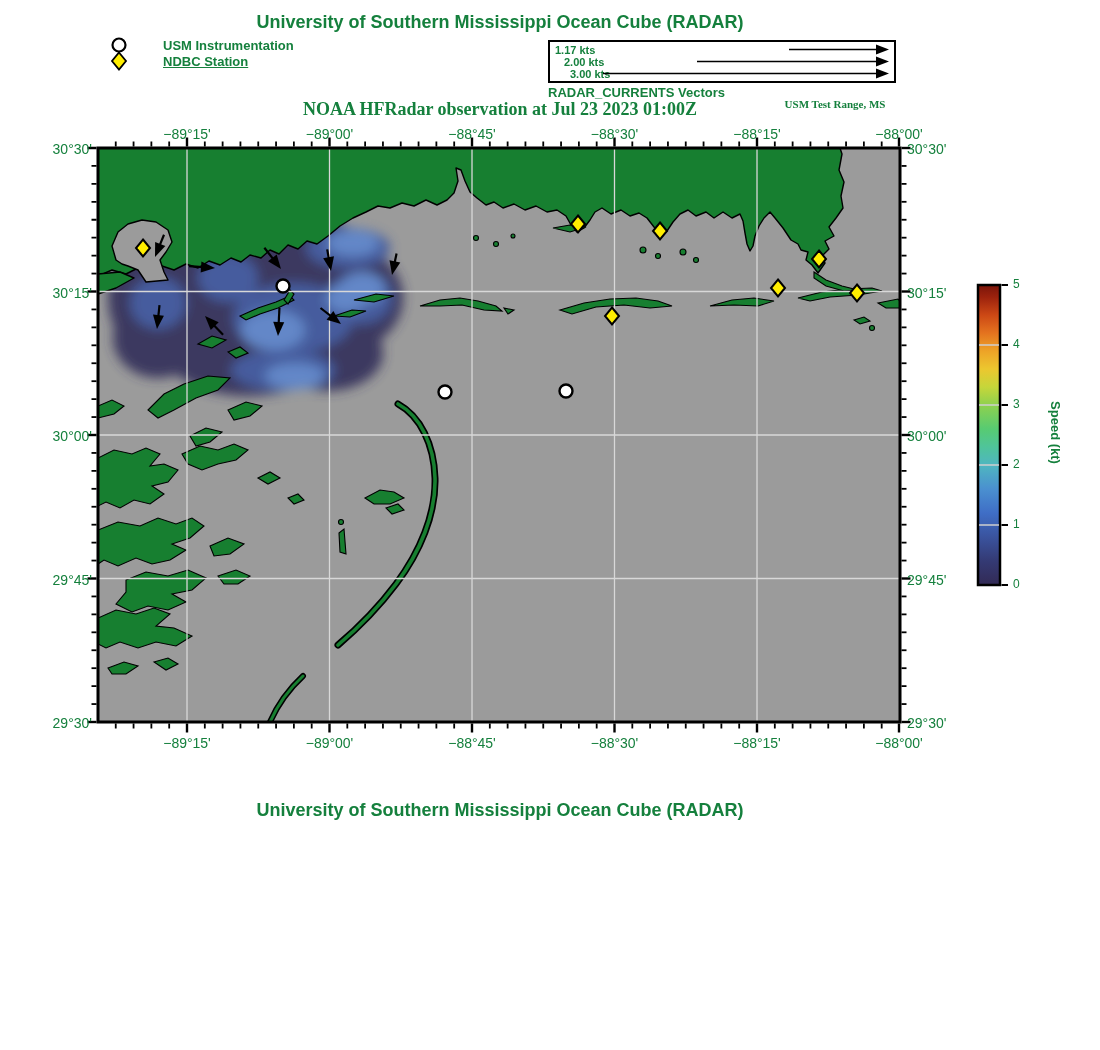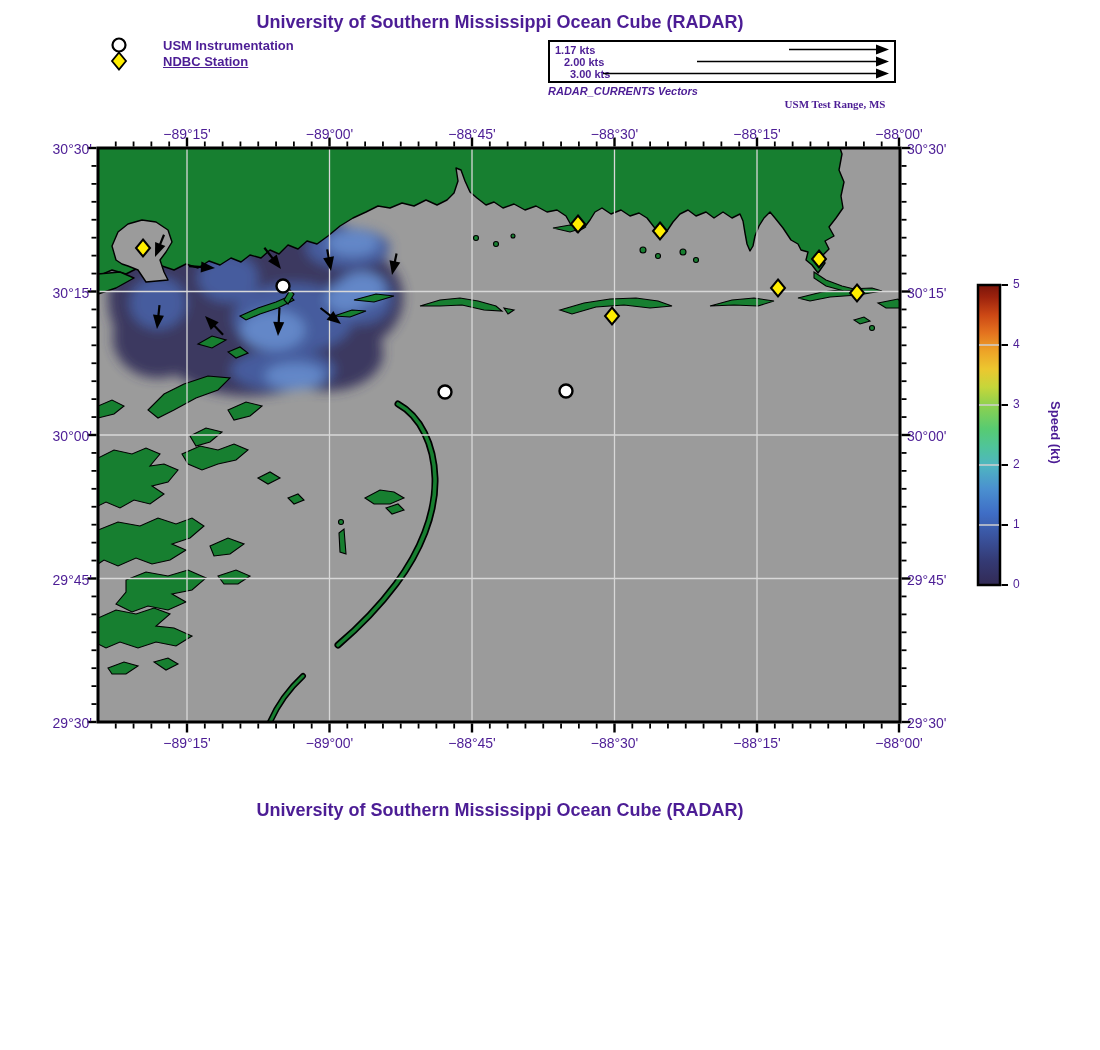--- a/index.html
+++ b/index.html
@@ -4,7 +4,7 @@
 <style>
   html,body{margin:0;padding:0;background:#fff;}
   #canvas{position:relative;width:1100px;height:1050px;background:#fff;overflow:hidden;
-          font-family:"Liberation Sans",sans-serif;color:#4c1d95;}
+          font-family:"Liberation Sans",sans-serif;color:#15803d;border-radius:28px;}
   #scene{position:absolute;left:0;top:0;}
   .abs{position:absolute;}
   .title{font-weight:bold;font-size:18px;text-align:center;letter-spacing:0px;}

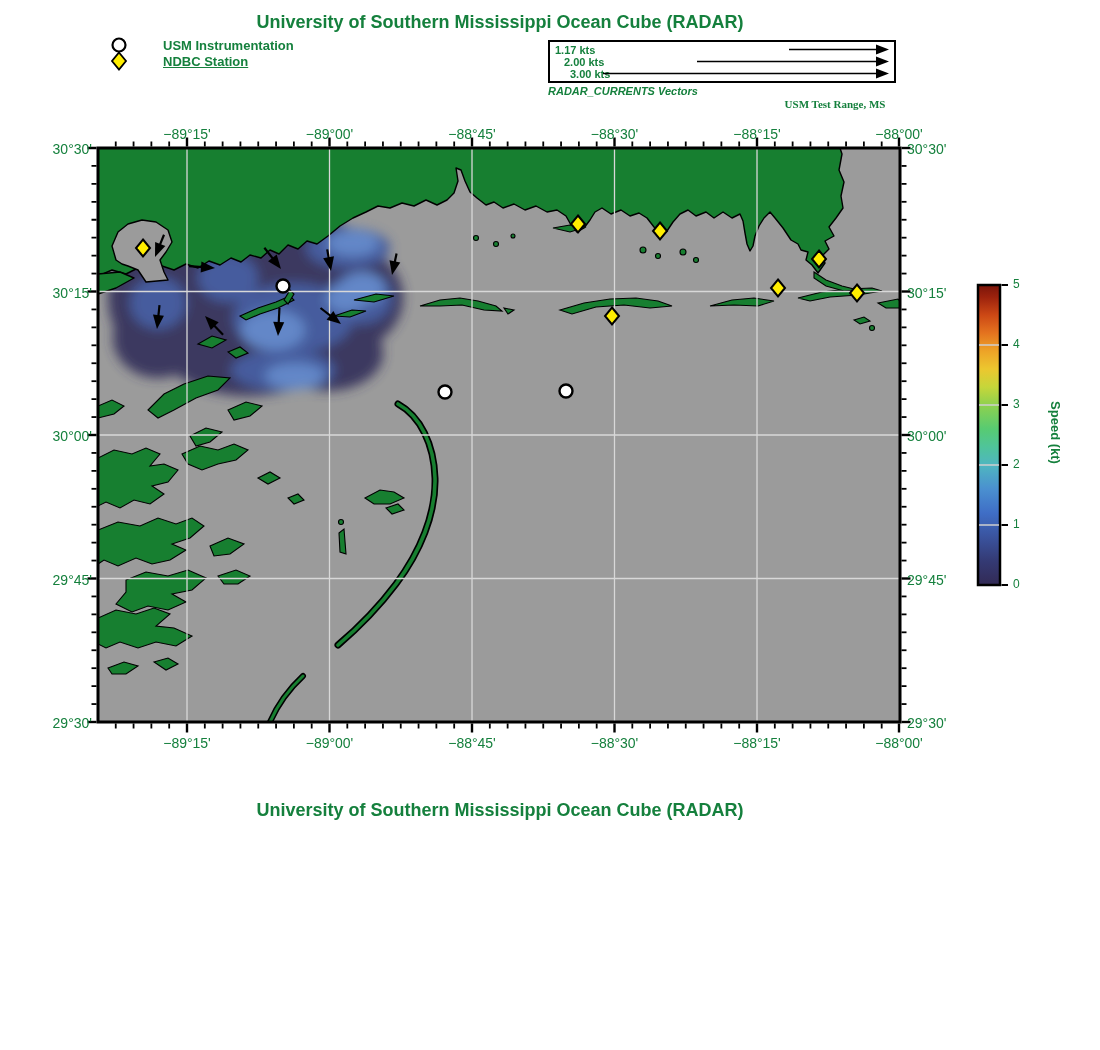--- a/index.html
+++ b/index.html
@@ -13,7 +13,7 @@
   .leglbl{font-weight:bold;font-size:13px;margin-left:34px;}
   .vbox{border:2.5px solid #000;background:#fff;}
   .vlabel{font-weight:bold;font-size:11px;line-height:11px;position:absolute;}
-  .vcaption{font-weight:bold;font-size:11px;font-style:italic;}
+  .vcaption{font-weight:bold;font-size:13px;}
   .ticklbl{font-size:14px;position:absolute;white-space:nowrap;}
   .cbnum{font-size:12px;position:absolute;}
   .cbtitle{font-weight:bold;font-size:13px;transform:rotate(90deg);transform-origin:center;}

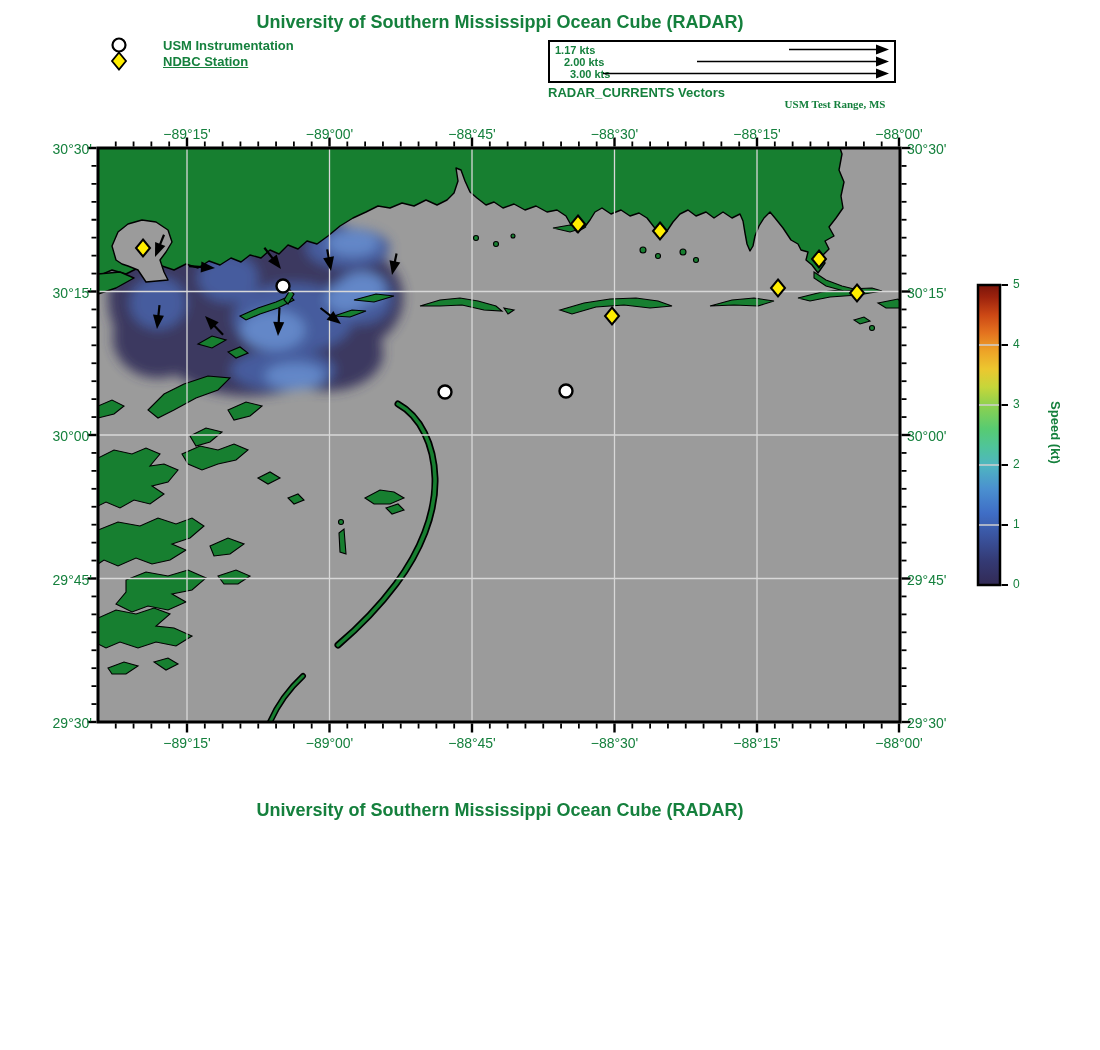--- a/index.html
+++ b/index.html
@@ -394,6 +394,7 @@
   </svg>
 
   <div class="abs title" style="left:100px;top:12px;width:800px;">University of Southern Mississippi Ocean Cube (RADAR)</div>
+  <div class="abs subtitle" style="left:100px;top:99px;width:800px;">NOAA HFRadar observation at Jul 23 2023 01:00Z</div>
   <div class="abs rangelbl" style="left:740px;top:98px;width:190px;">USM Test Range, MS</div>
   <div class="abs title" style="left:100px;top:800px;width:800px;">University of Southern Mississippi Ocean Cube (RADAR)</div>
 

